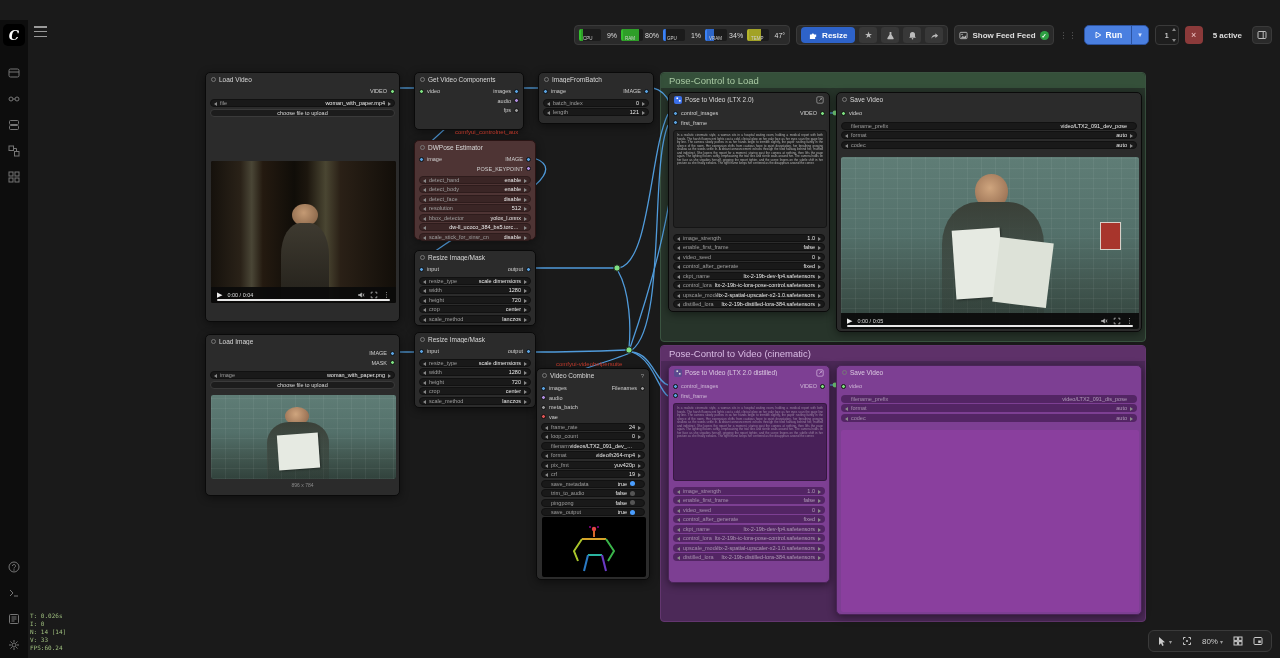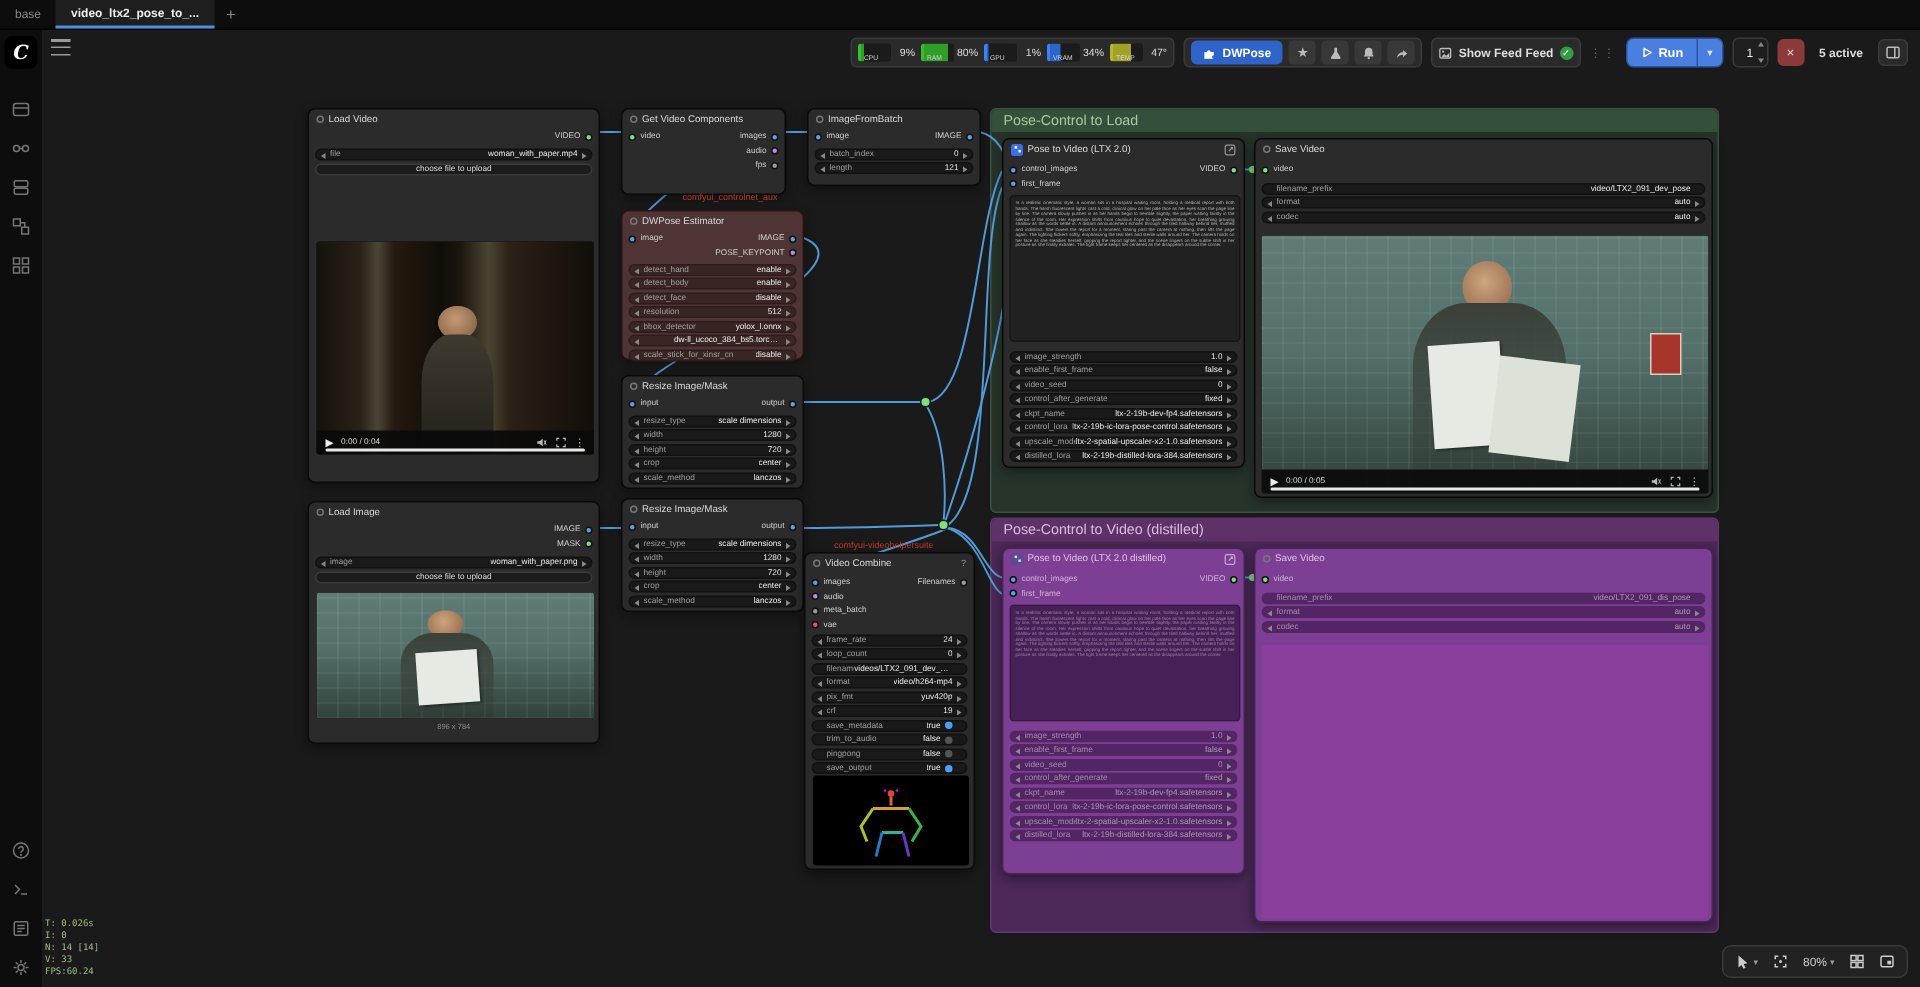--- a/index.html
+++ b/index.html
@@ -156,17 +156,6 @@
     </g>
   </svg>
 
-  <div id="tabbar">
-    <div class="tab">
-      <span>base</span>
-
-    </div>
-    <div class="tab active">
-      <span>video_ltx2_pose_to_...</span>
-
-    </div>
-    <div class="tab-plus">+</div>
-  </div>
 
   <div id="sidebar">
     <div id="logo">C</div>

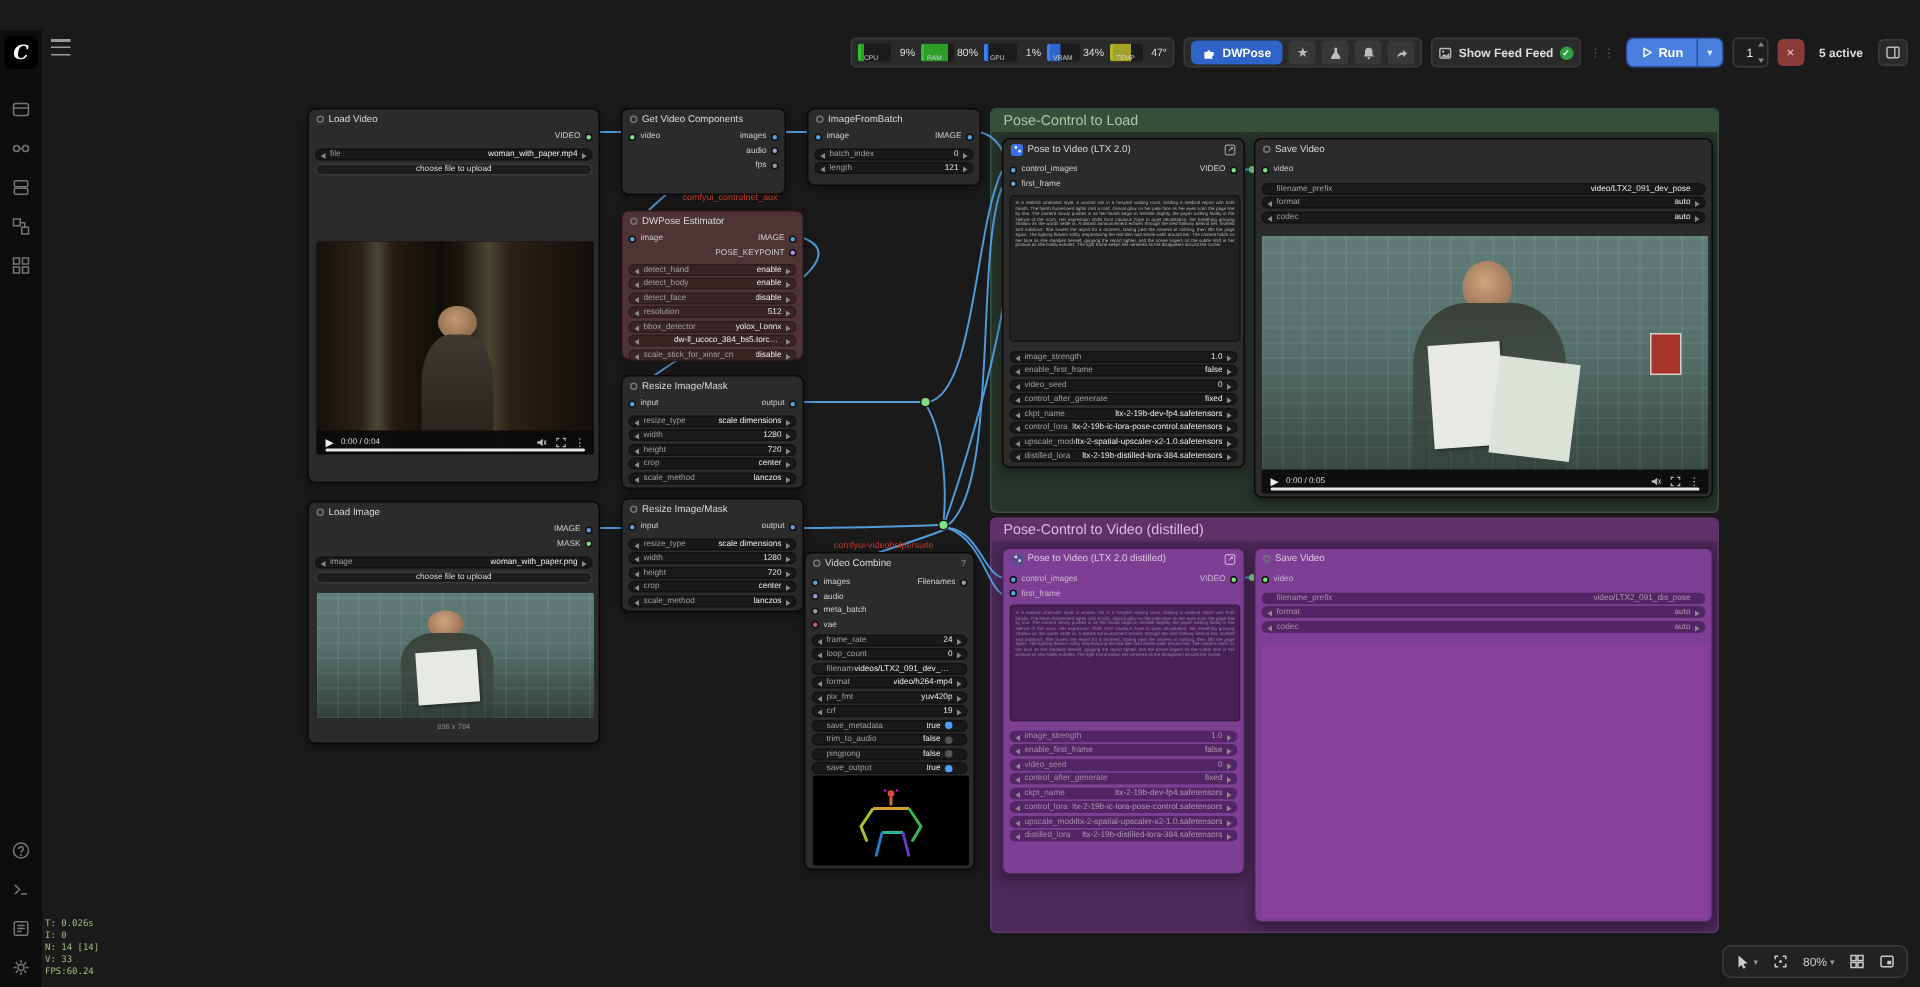--- a/index.html
+++ b/index.html
@@ -257,7 +257,7 @@
         <svg width="9" height="9" viewBox="0 0 10 10">
             <path d="M1 4h2a1.3 1.3 0 1 1 2.6 0H8v2.4a1.3 1.3 0 1 0 0 2.6V9H1z" fill="#fff"></path>
           </svg>
-        <span>DWPose</span>
+        <span>Resize</span>
       </div>
       <span class="icbtn">★</span>
       <span class="icbtn">

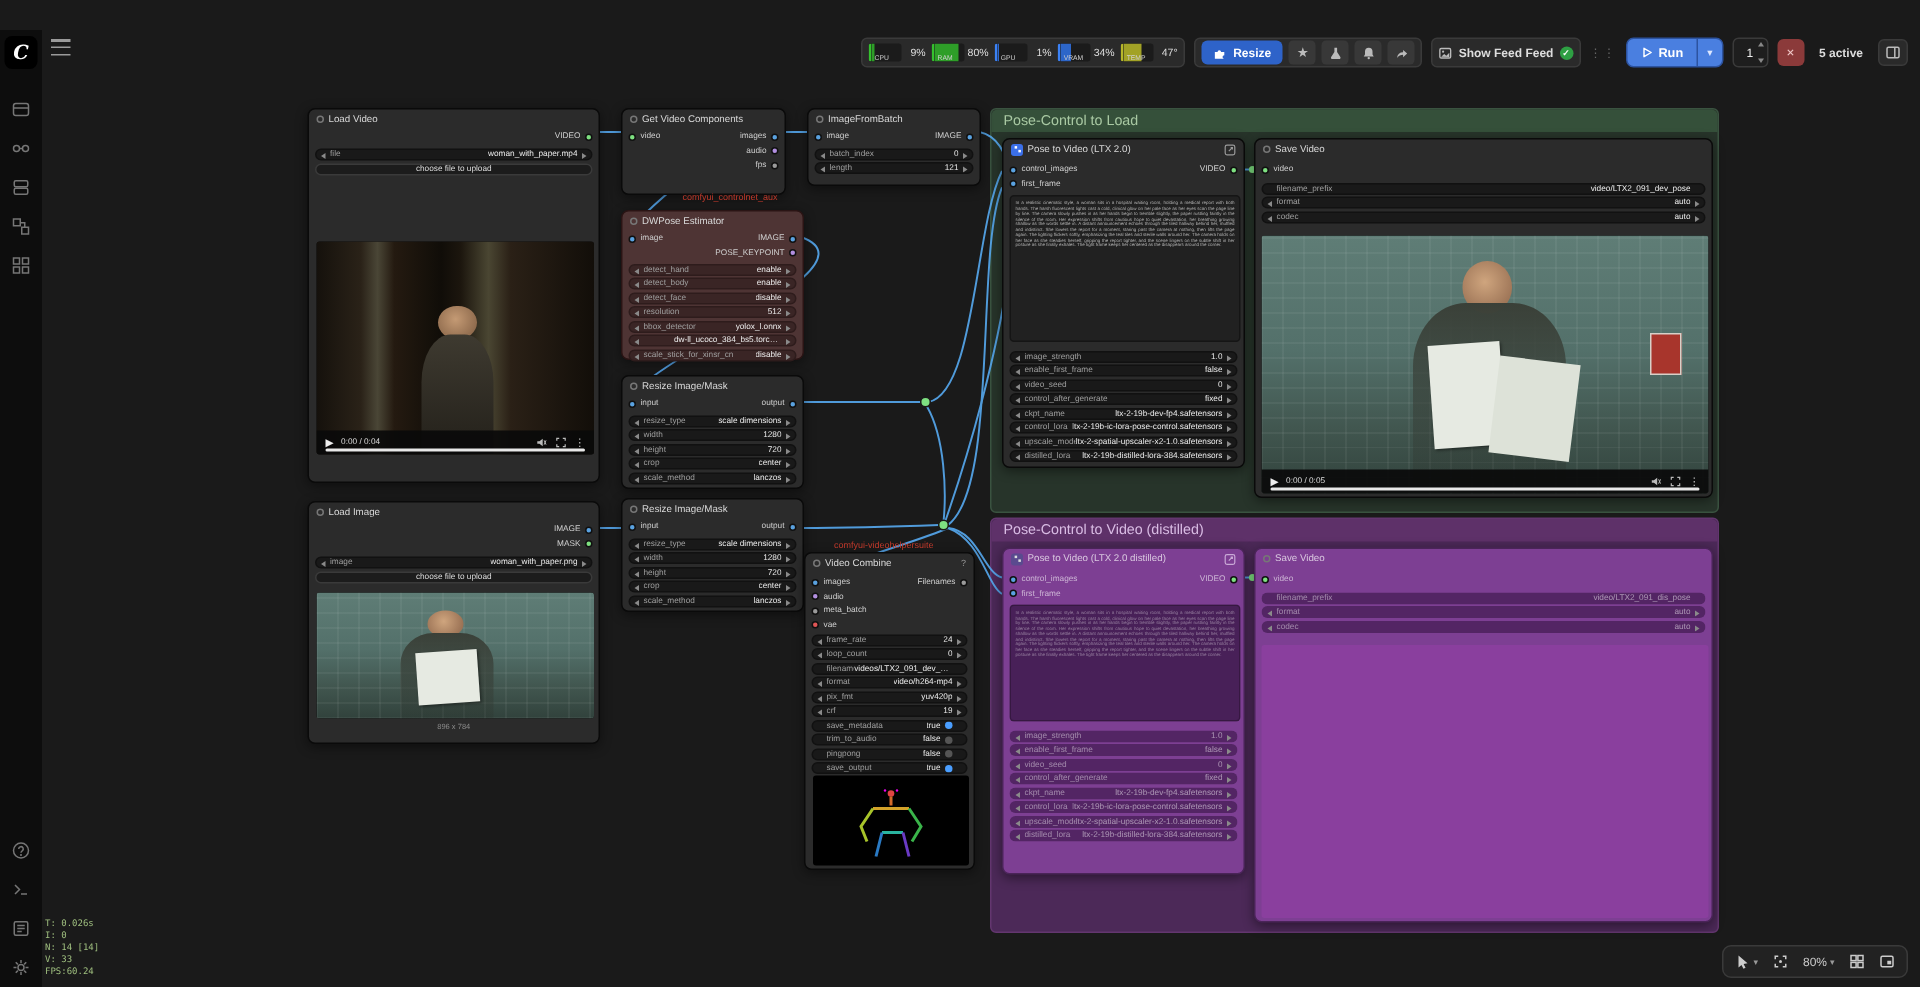--- a/index.html
+++ b/index.html
@@ -318,7 +318,7 @@
     <div class="gheader">Pose-Control to Load</div>
   </div>
   <div class="group g-purple" style="left:660px;top:345px;width:486px;height:277px">
-    <div class="gheader">Pose-Control to Video (distilled)</div>
+    <div class="gheader">Pose-Control to Video (cinematic)</div>
   </div>
 
   <div class="node" style="left:205px;top:72px;width:195px;height:250px">

